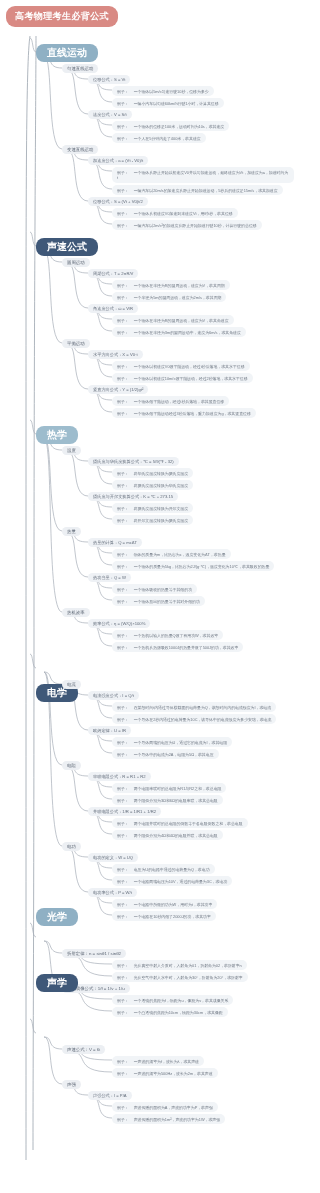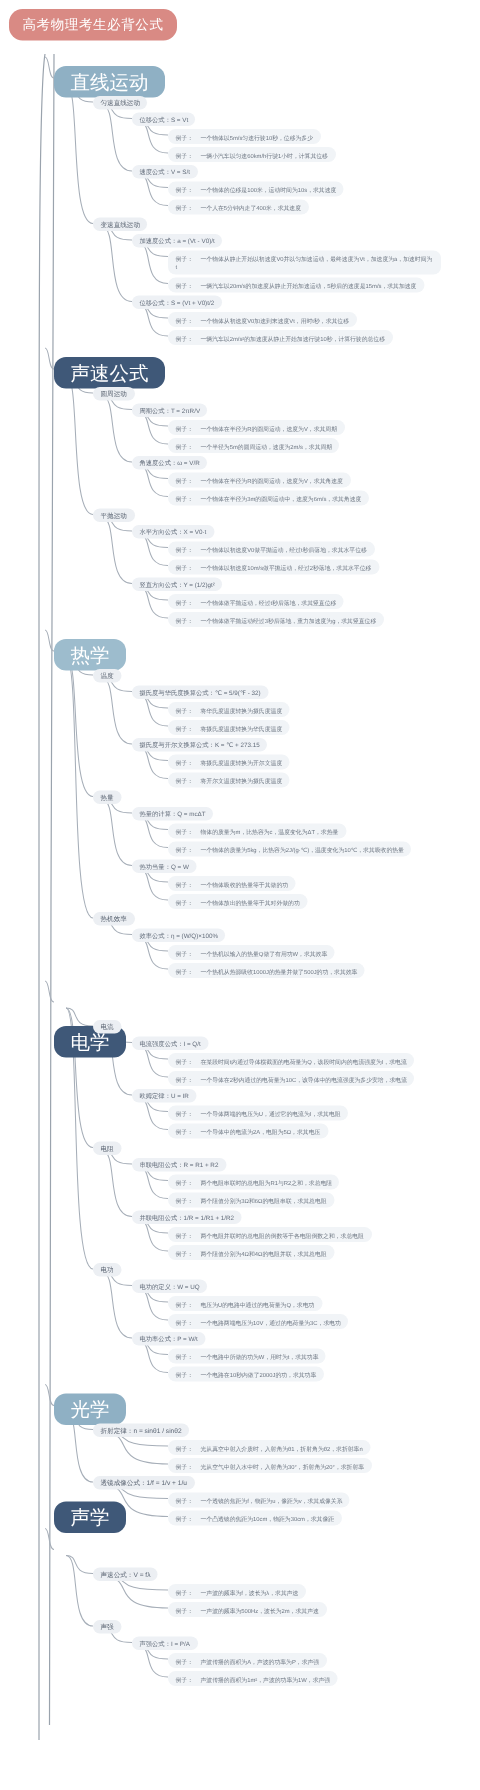--- a/index.html
+++ b/index.html
@@ -29,7 +29,7 @@
     background: #d98a84;
     color: #ffffff;
     font-size: 9px;
-    font-weight: normal;
+    font-weight: bold;
     letter-spacing: .4px;
     padding: 6px 9px;
     border-radius: 9px;

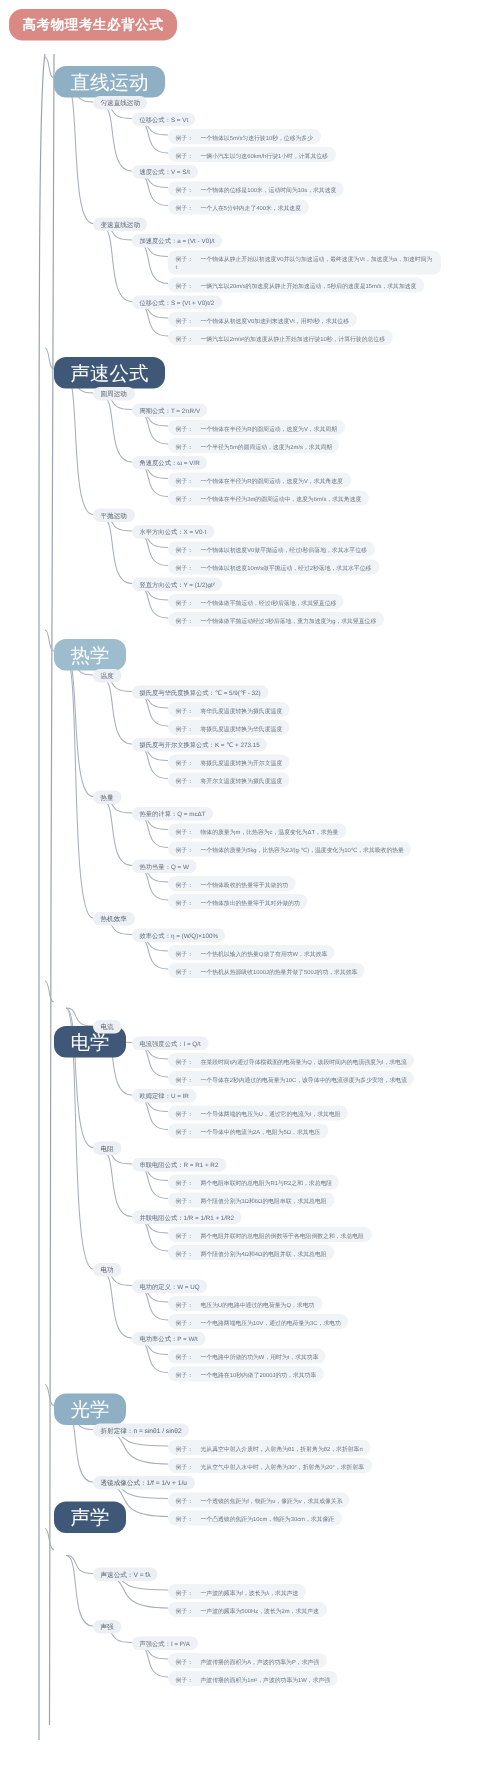--- a/index.html
+++ b/index.html
@@ -40,8 +40,8 @@
   
   .lvl1 {
     color: #ffffff;
-    font-size: 13px;
-    font-weight: normal;
+    font-size: 10px;
+    font-weight: bold;
     padding: 4px 11px;
     border-radius: 8px;
     white-space: nowrap;

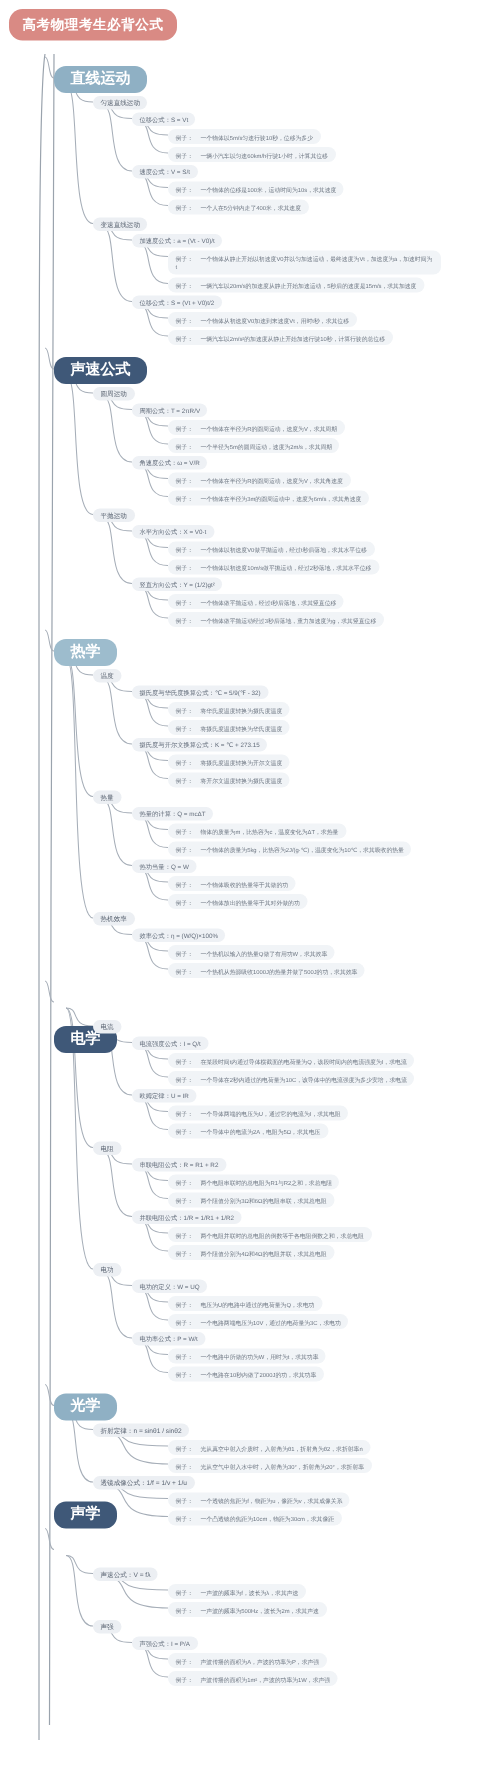--- a/index.html
+++ b/index.html
@@ -257,7 +257,7 @@
     <div class="node lvl3" style="left: 88px; top: 888px;">电功率公式：P = W/t</div>
     <div class="node lvl4" style="left: 112px; top: 899px;"><span class="tag">例子：</span><span>一个电路中所做的功为W，用时为t，求其功率</span></div>
     <div class="node lvl4" style="left: 112px; top: 911px;"><span class="tag">例子：</span><span>一个电路在10秒内做了2000J的功，求其功率</span></div>
-    <div class="node lvl1 tone-a" style="left: 36px; top: 929px;">光学</div>
+    <div class="node lvl1 tone-a" style="left: 36px; top: 908px;">光学</div>
     <div class="node lvl2" style="left: 62px; top: 949px;">折射定律：n = sinθ1 / sinθ2</div>
     <div class="node lvl4" style="left: 112px; top: 960px;"><span class="tag">例子：</span><span>光从真空中射入介质时，入射角为θ1，折射角为θ2，求折射率n</span></div>
     <div class="node lvl4" style="left: 112px; top: 972px;"><span class="tag">例子：</span><span>光从空气中射入水中时，入射角为30°，折射角为20°，求折射率</span></div>

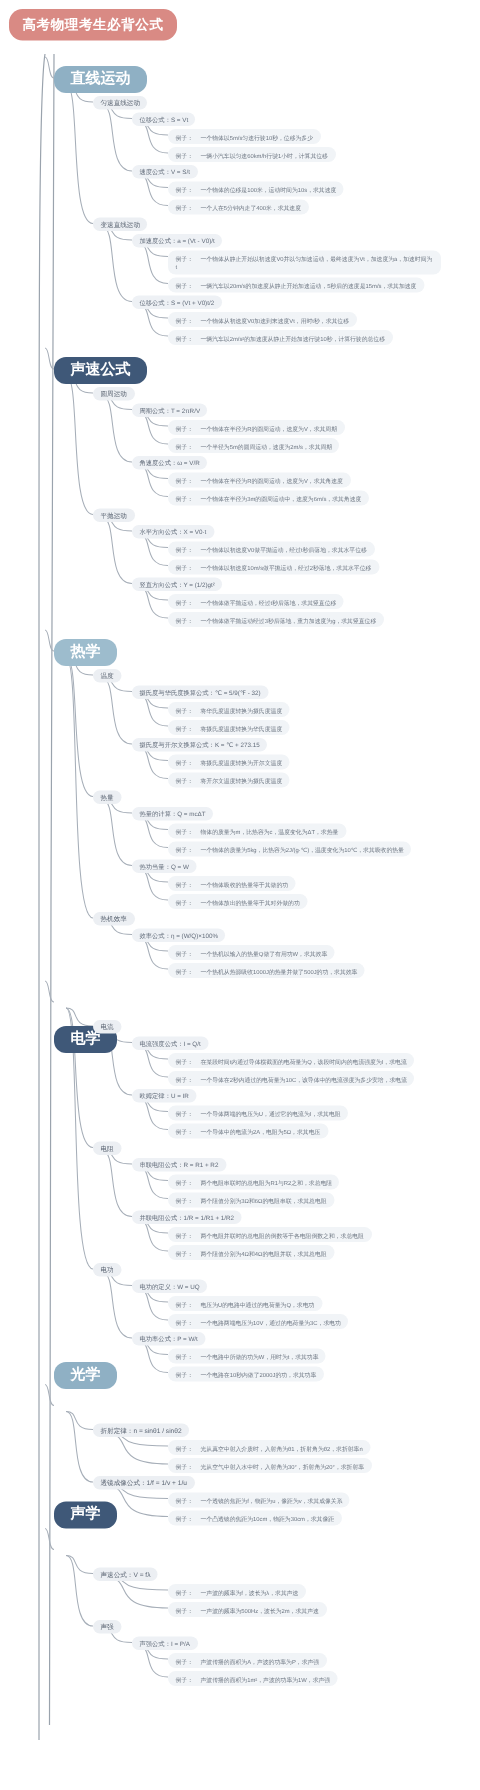--- a/index.html
+++ b/index.html
@@ -264,7 +264,7 @@
     <div class="node lvl2" style="left: 62px; top: 984px;">透镜成像公式：1/f = 1/v + 1/u</div>
     <div class="node lvl4" style="left: 112px; top: 995px;"><span class="tag">例子：</span><span>一个透镜的焦距为f，物距为u，像距为v，求其成像关系</span></div>
     <div class="node lvl4" style="left: 112px; top: 1007px;"><span class="tag">例子：</span><span>一个凸透镜的焦距为10cm，物距为30cm，求其像距</span></div>
-    <div class="node lvl1 tone-b" style="left: 36px; top: 1001px;">声学</div>
+    <div class="node lvl1 tone-b" style="left: 36px; top: 974px;">声学</div>
     <div class="node lvl2" style="left: 62px; top: 1045px;">声速公式：V = fλ</div>
     <div class="node lvl4" style="left: 112px; top: 1056px;"><span class="tag">例子：</span><span>一声波的频率为f，波长为λ，求其声速</span></div>
     <div class="node lvl4" style="left: 112px; top: 1068px;"><span class="tag">例子：</span><span>一声波的频率为500Hz，波长为2m，求其声速</span></div>

